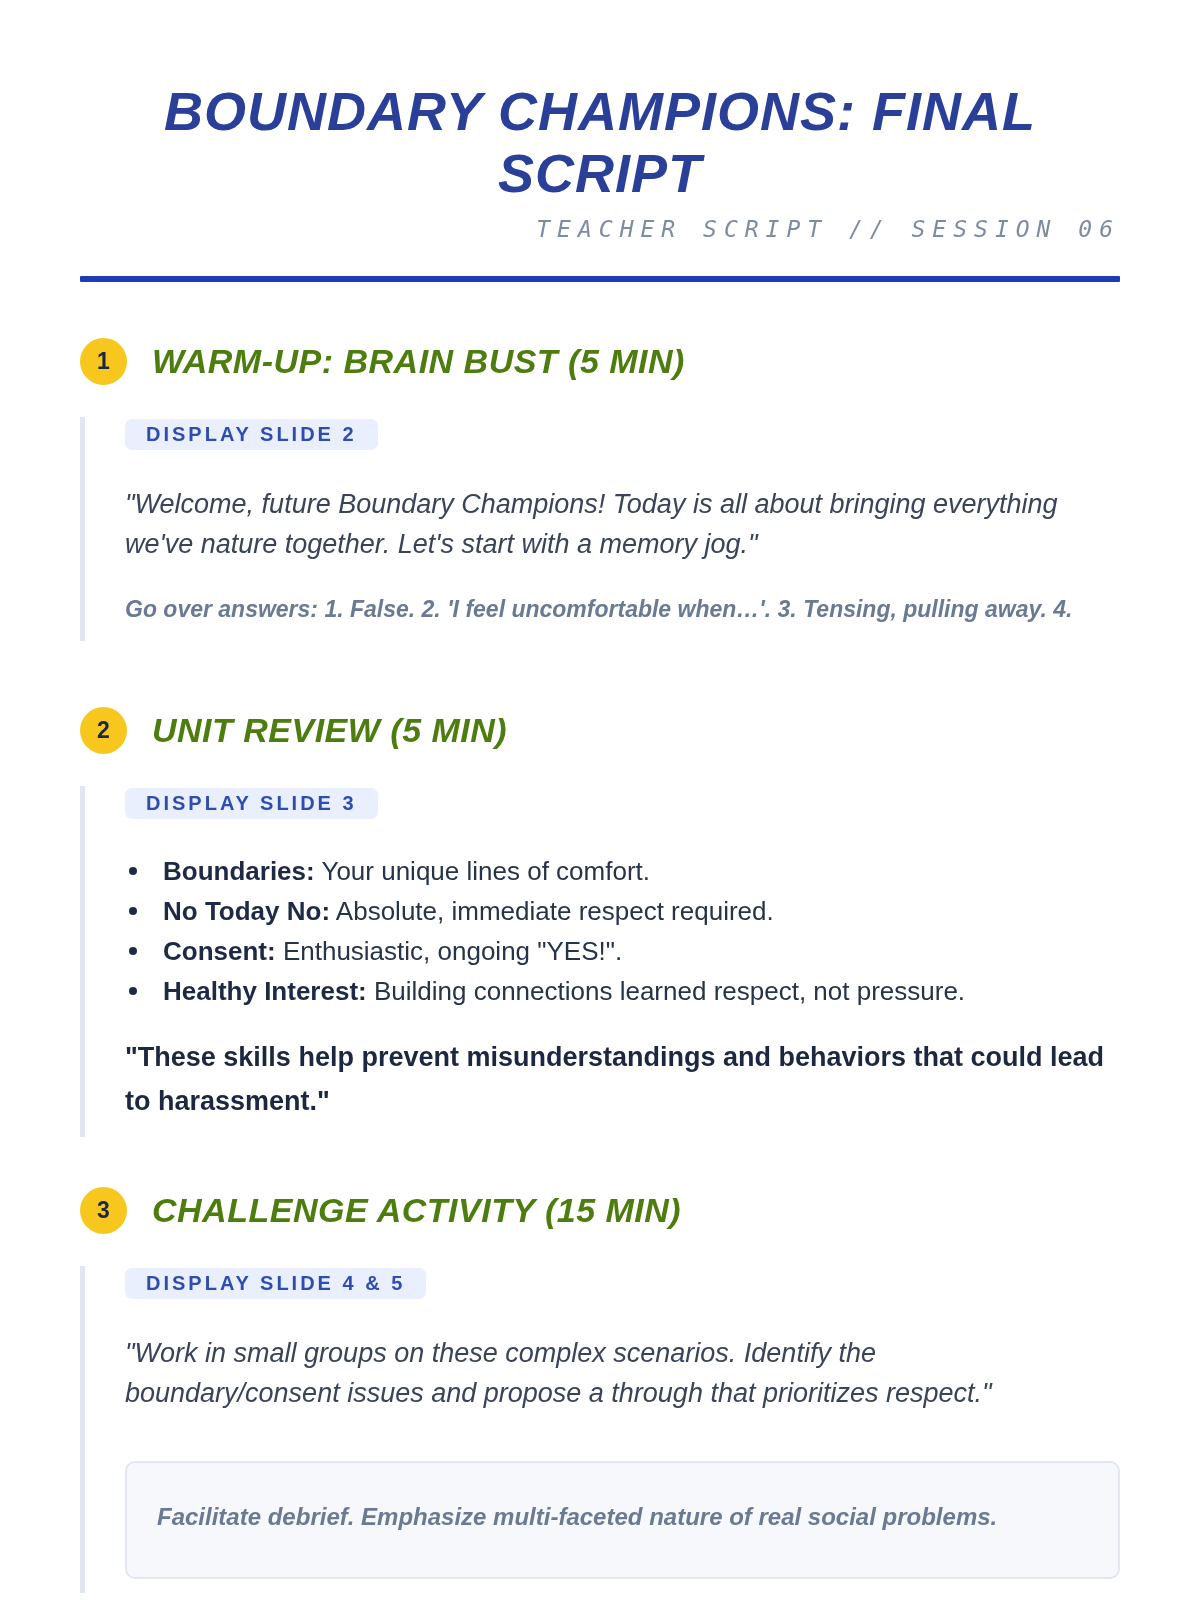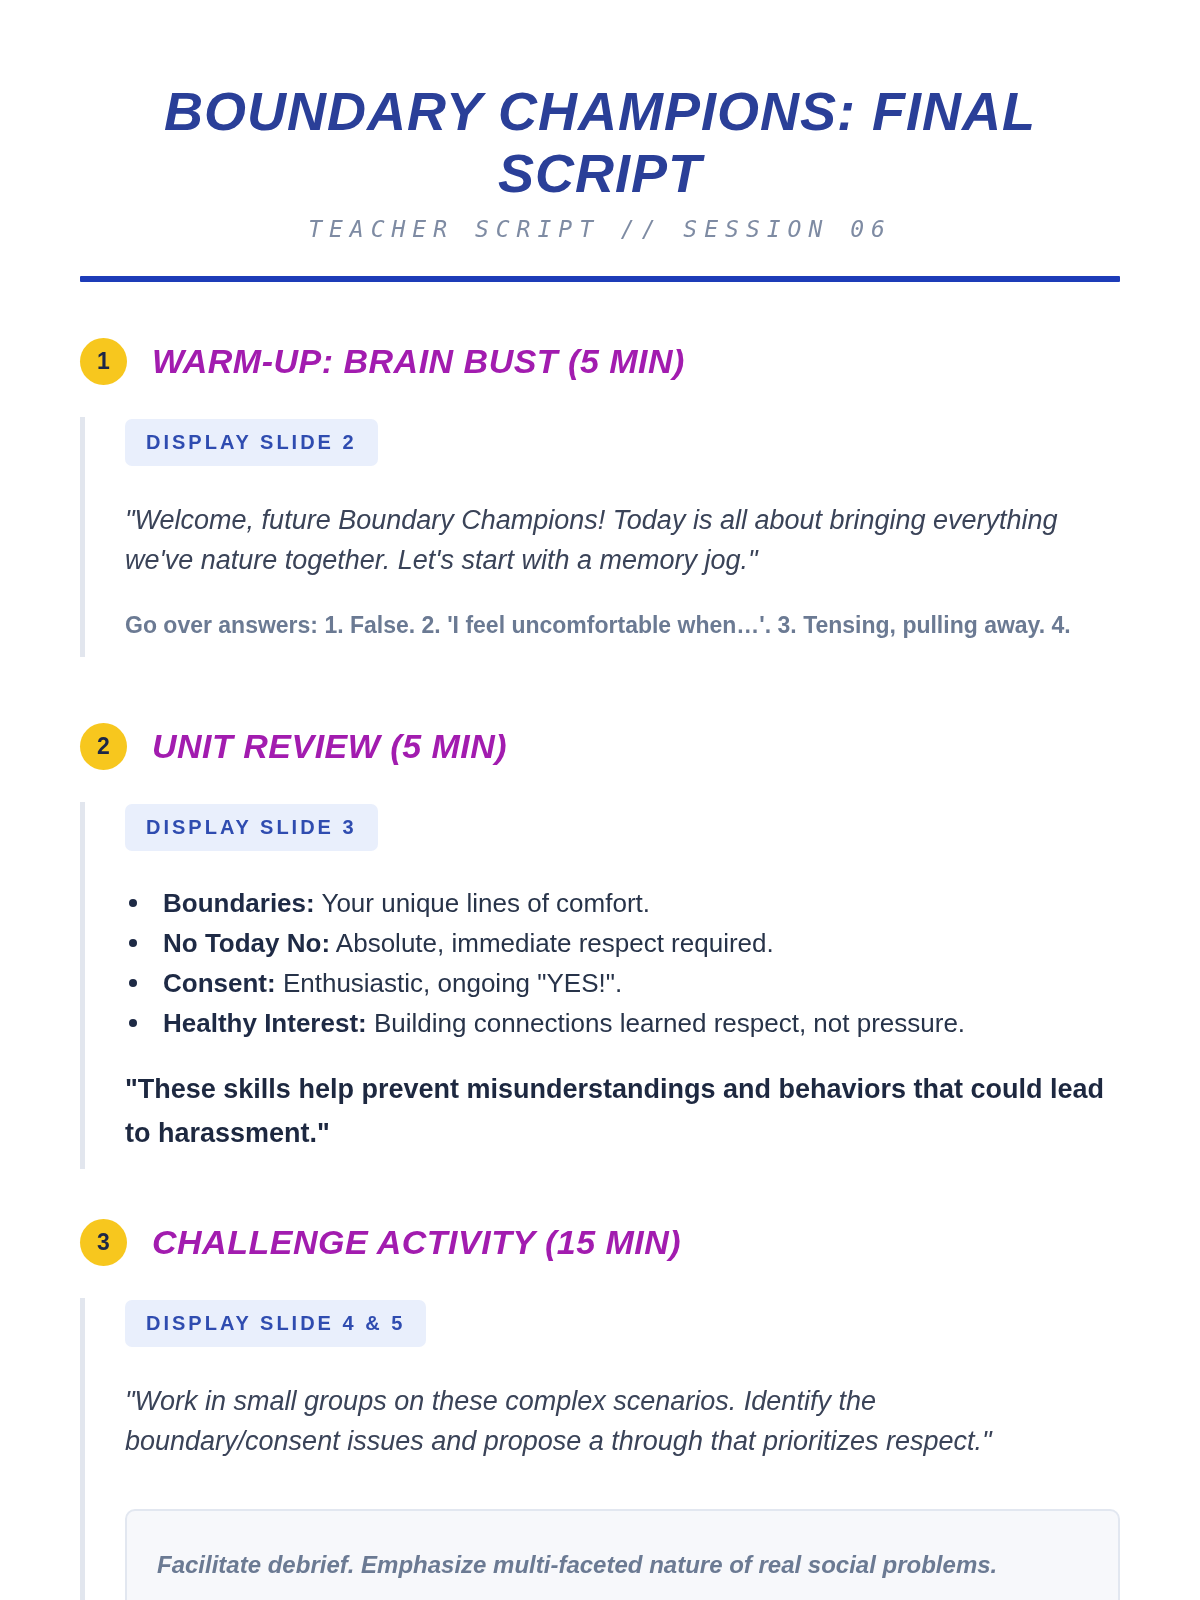--- a/index.html
+++ b/index.html
@@ -16,7 +16,7 @@
     color:#2a3f98;letter-spacing:1px;
   }
   .subtitle{
-    margin-top:12px;text-align:center;
+    margin-top:12px;text-align:right;
     font-family:"DejaVu Sans Mono",monospace;font-style:italic;
     font-size:23px;letter-spacing:7px;color:#7e8ba3;
   }

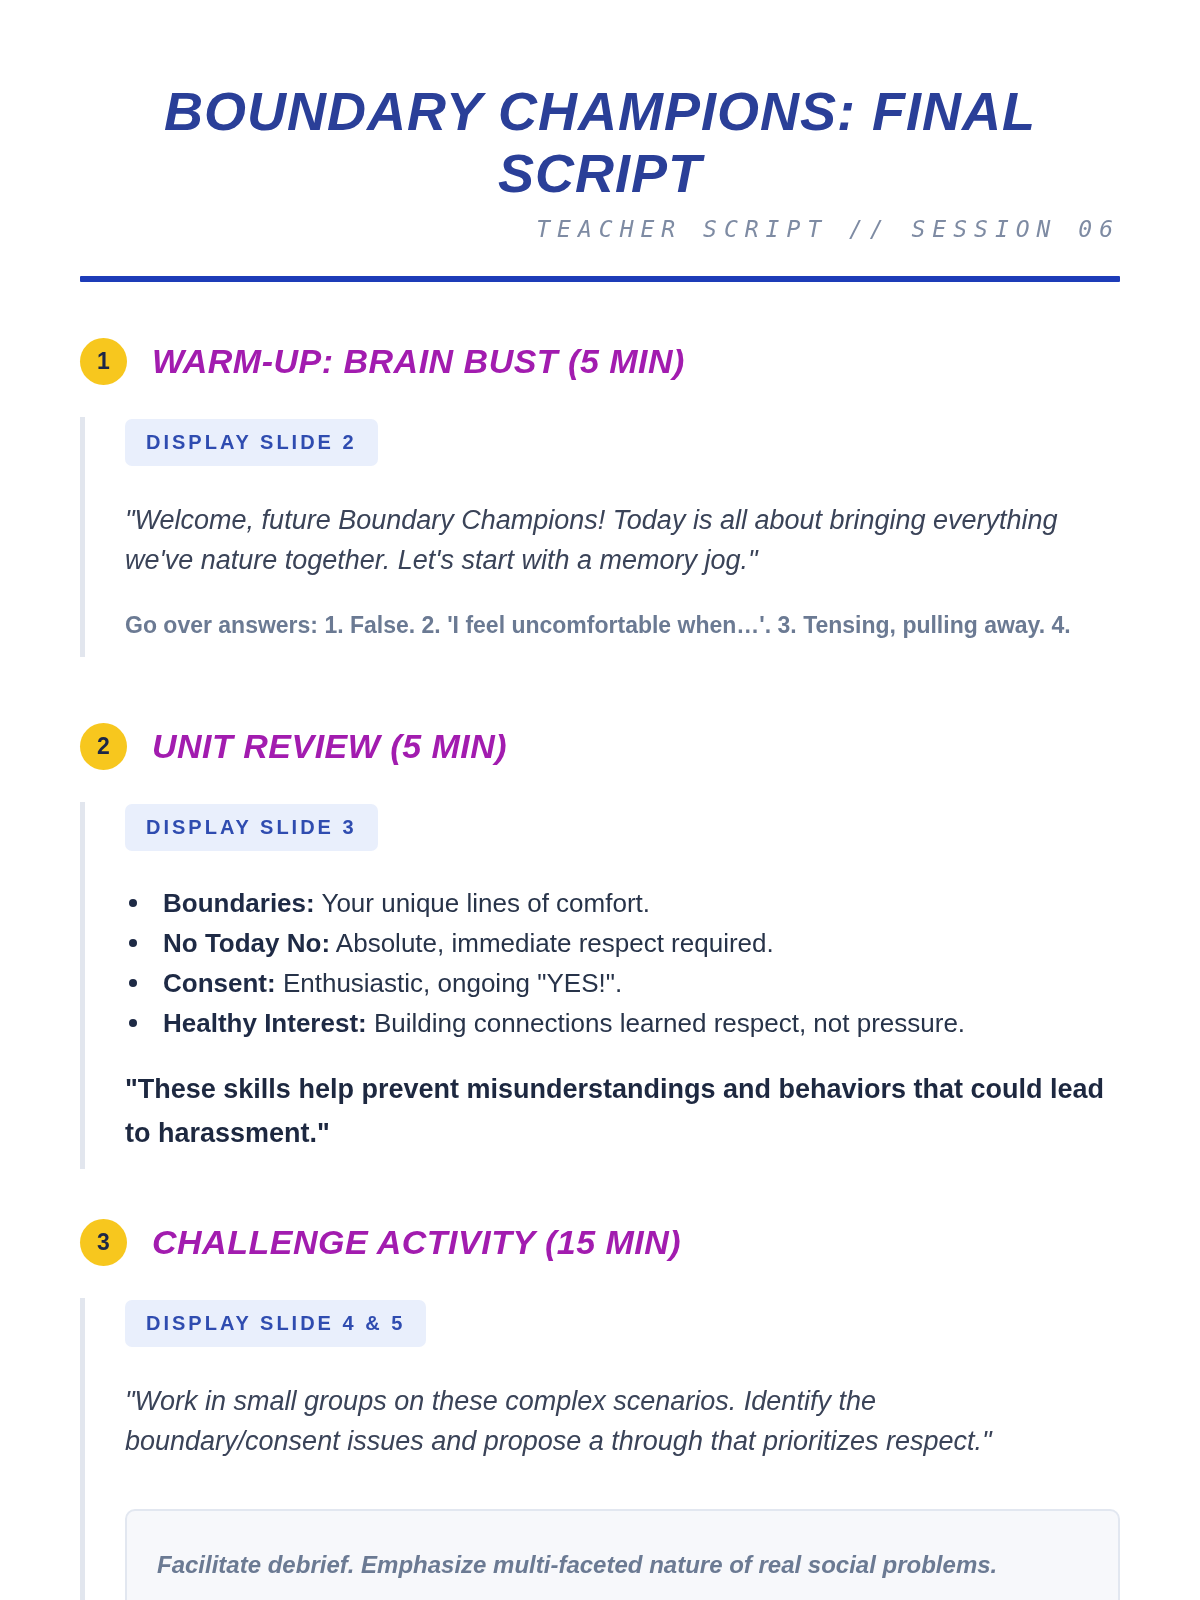--- a/index.html
+++ b/index.html
@@ -34,7 +34,7 @@
   }
   .section-heading{
     margin:0;font-size:34px;font-style:italic;font-weight:bold;
-    color:#a21caf;letter-spacing:0.5px;
+    color:#4d7c0f;letter-spacing:0.5px;
   }
   .section-content{
     margin-top:32px;border-left:5px solid #e2e6ee;

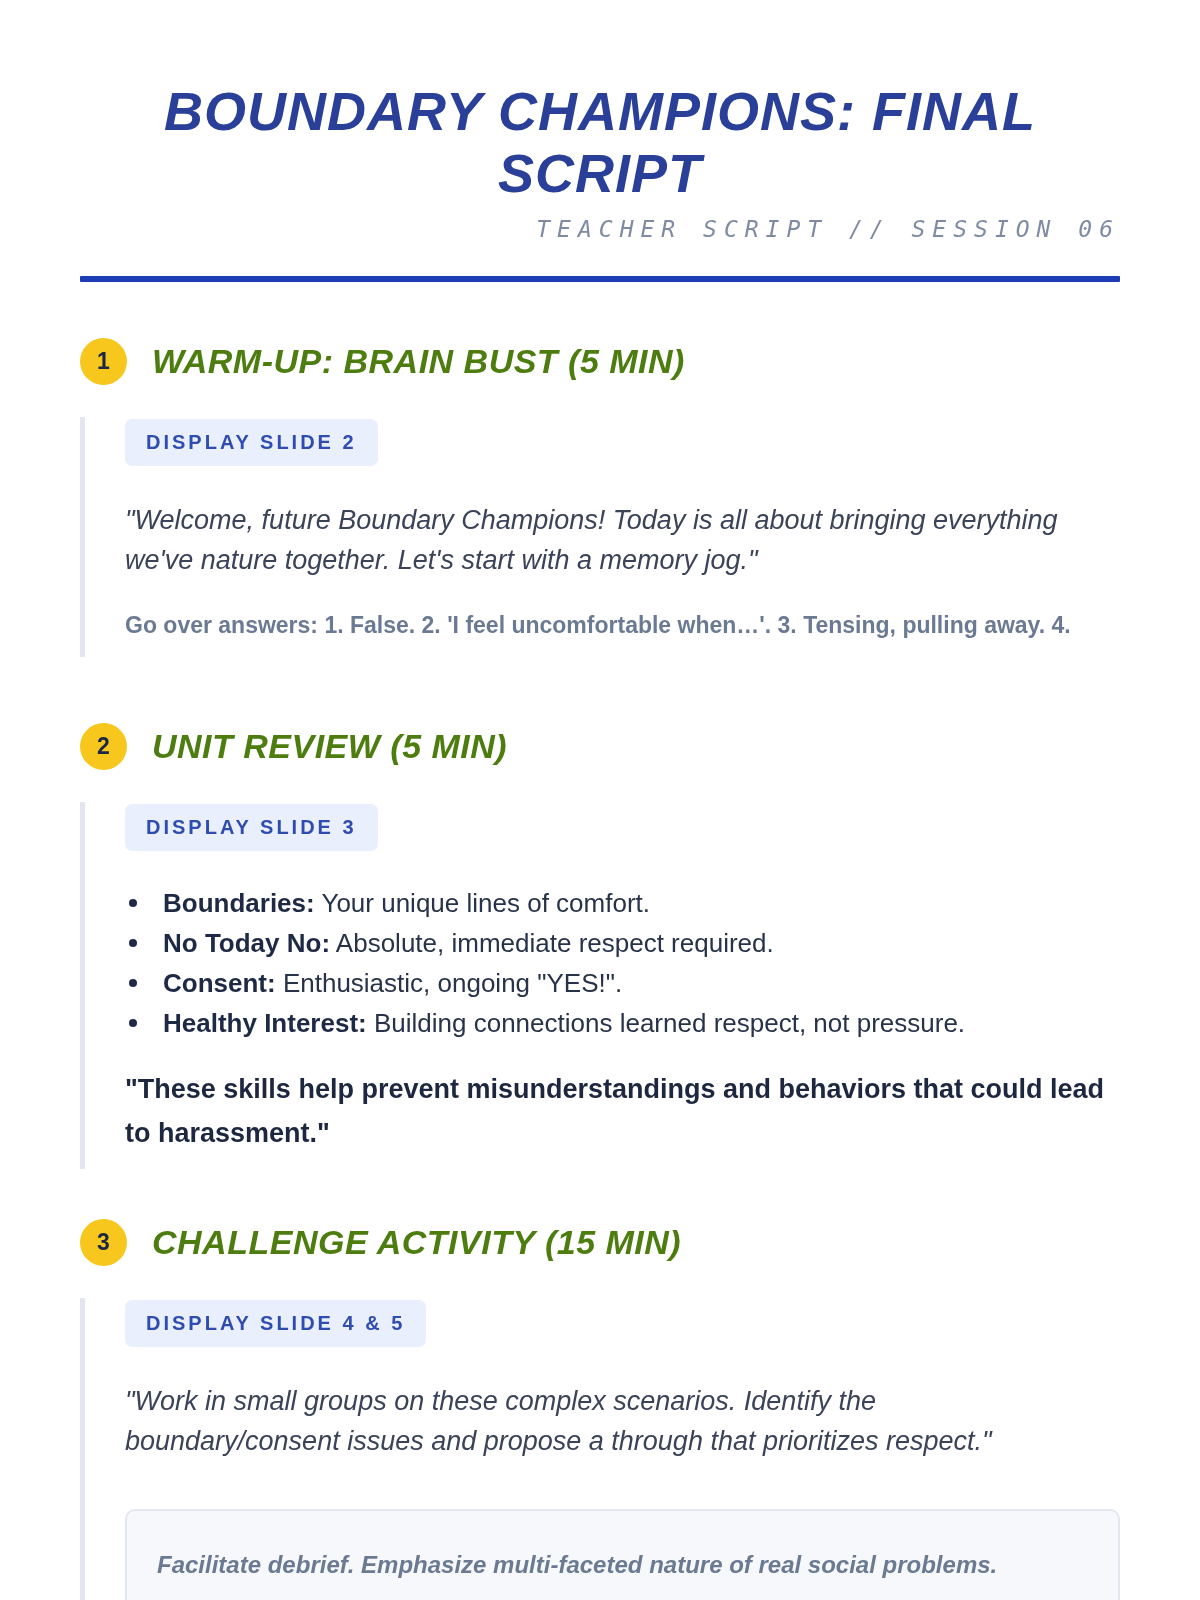--- a/index.html
+++ b/index.html
@@ -43,7 +43,7 @@
   .slide-badge{
     display:inline-block;background:#e9effc;color:#2f4cb0;
     font-weight:bold;font-size:20px;letter-spacing:3px;
-    padding:12px 21px;border-radius:7px;white-space:nowrap;
+    padding:4px 21px;border-radius:7px;white-space:nowrap;
   }
   .quote{margin-top:34px;font-size:27px;font-style:italic;color:#3a4358;line-height:40px;}
   .note{margin-top:28px;font-size:23px;font-weight:bold;color:#6b7a93;line-height:35px;}

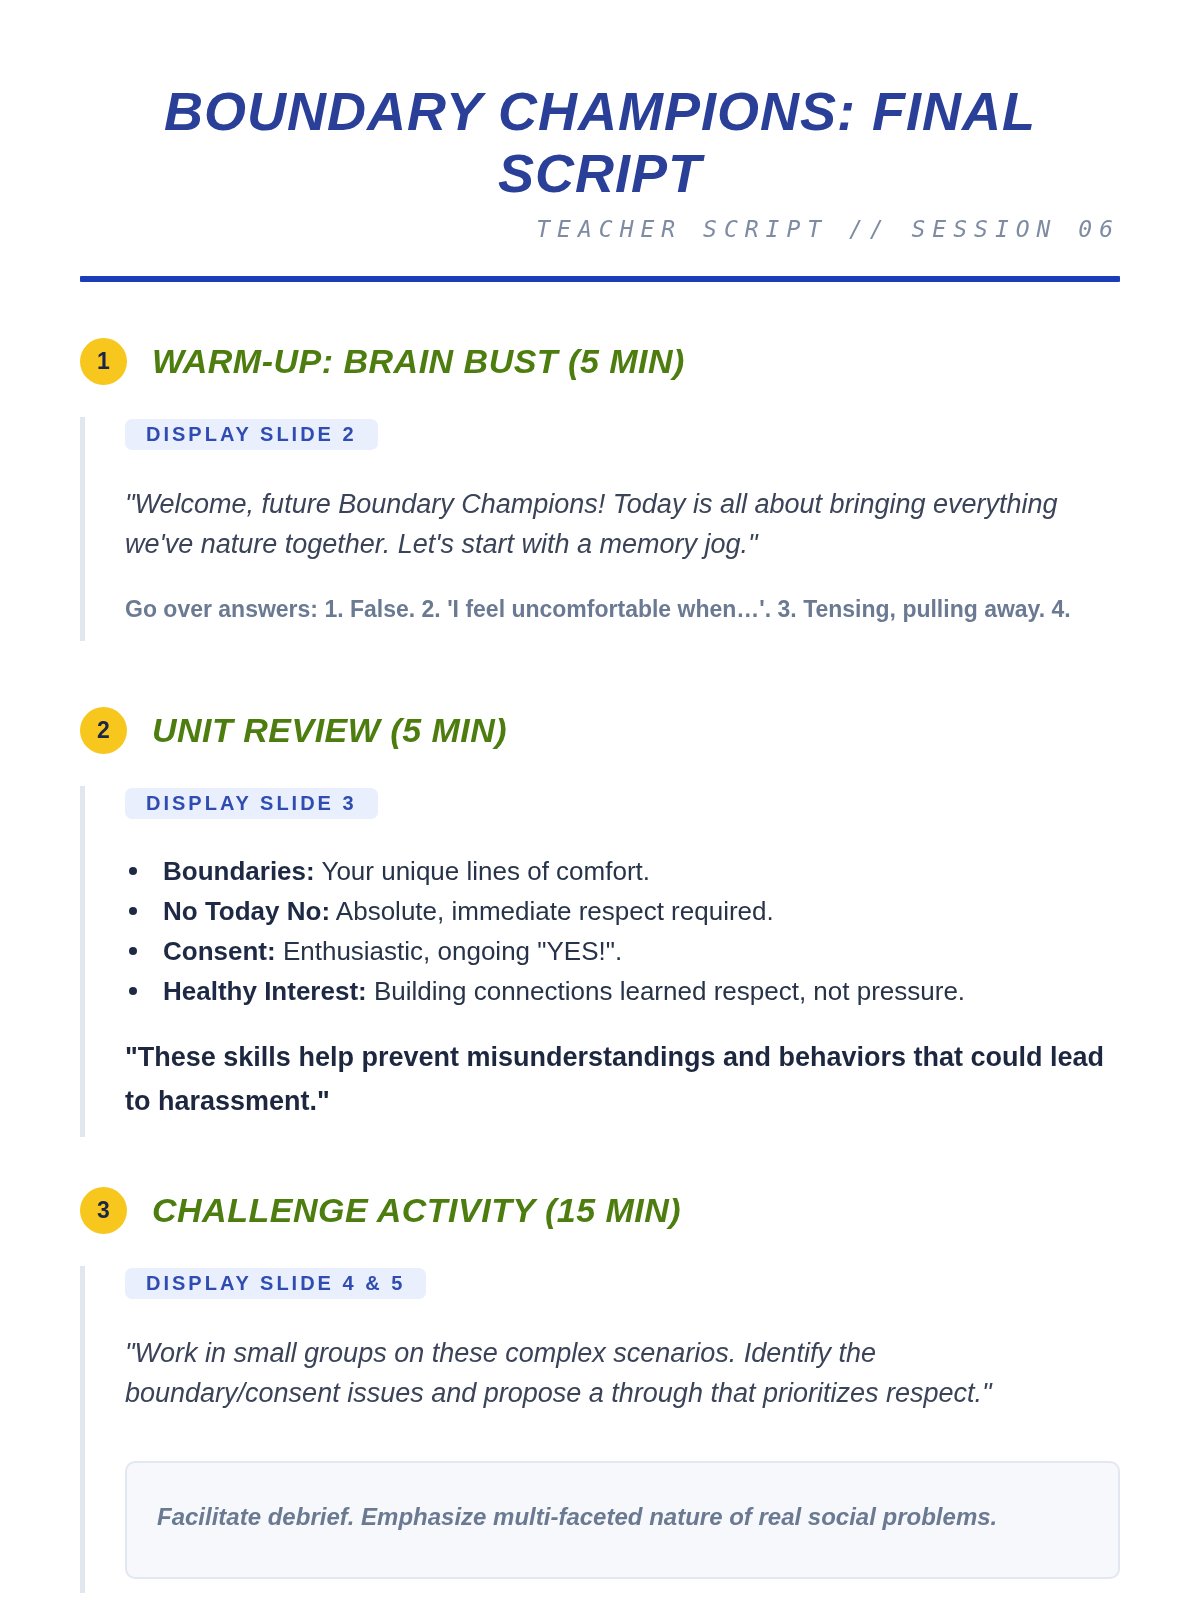--- a/index.html
+++ b/index.html
@@ -46,7 +46,7 @@
     padding:4px 21px;border-radius:7px;white-space:nowrap;
   }
   .quote{margin-top:34px;font-size:27px;font-style:italic;color:#3a4358;line-height:40px;}
-  .note{margin-top:28px;font-size:23px;font-weight:bold;color:#6b7a93;line-height:35px;}
+  .note{margin-top:28px;font-size:23px;font-style:italic;font-weight:bold;color:#6b7a93;line-height:35px;}
 
   .bullets{list-style:none;margin:32px 0 0 0;padding:0;}
   .bullet{display:flex;font-size:26px;line-height:40px;color:#273349;text-align:right;}

